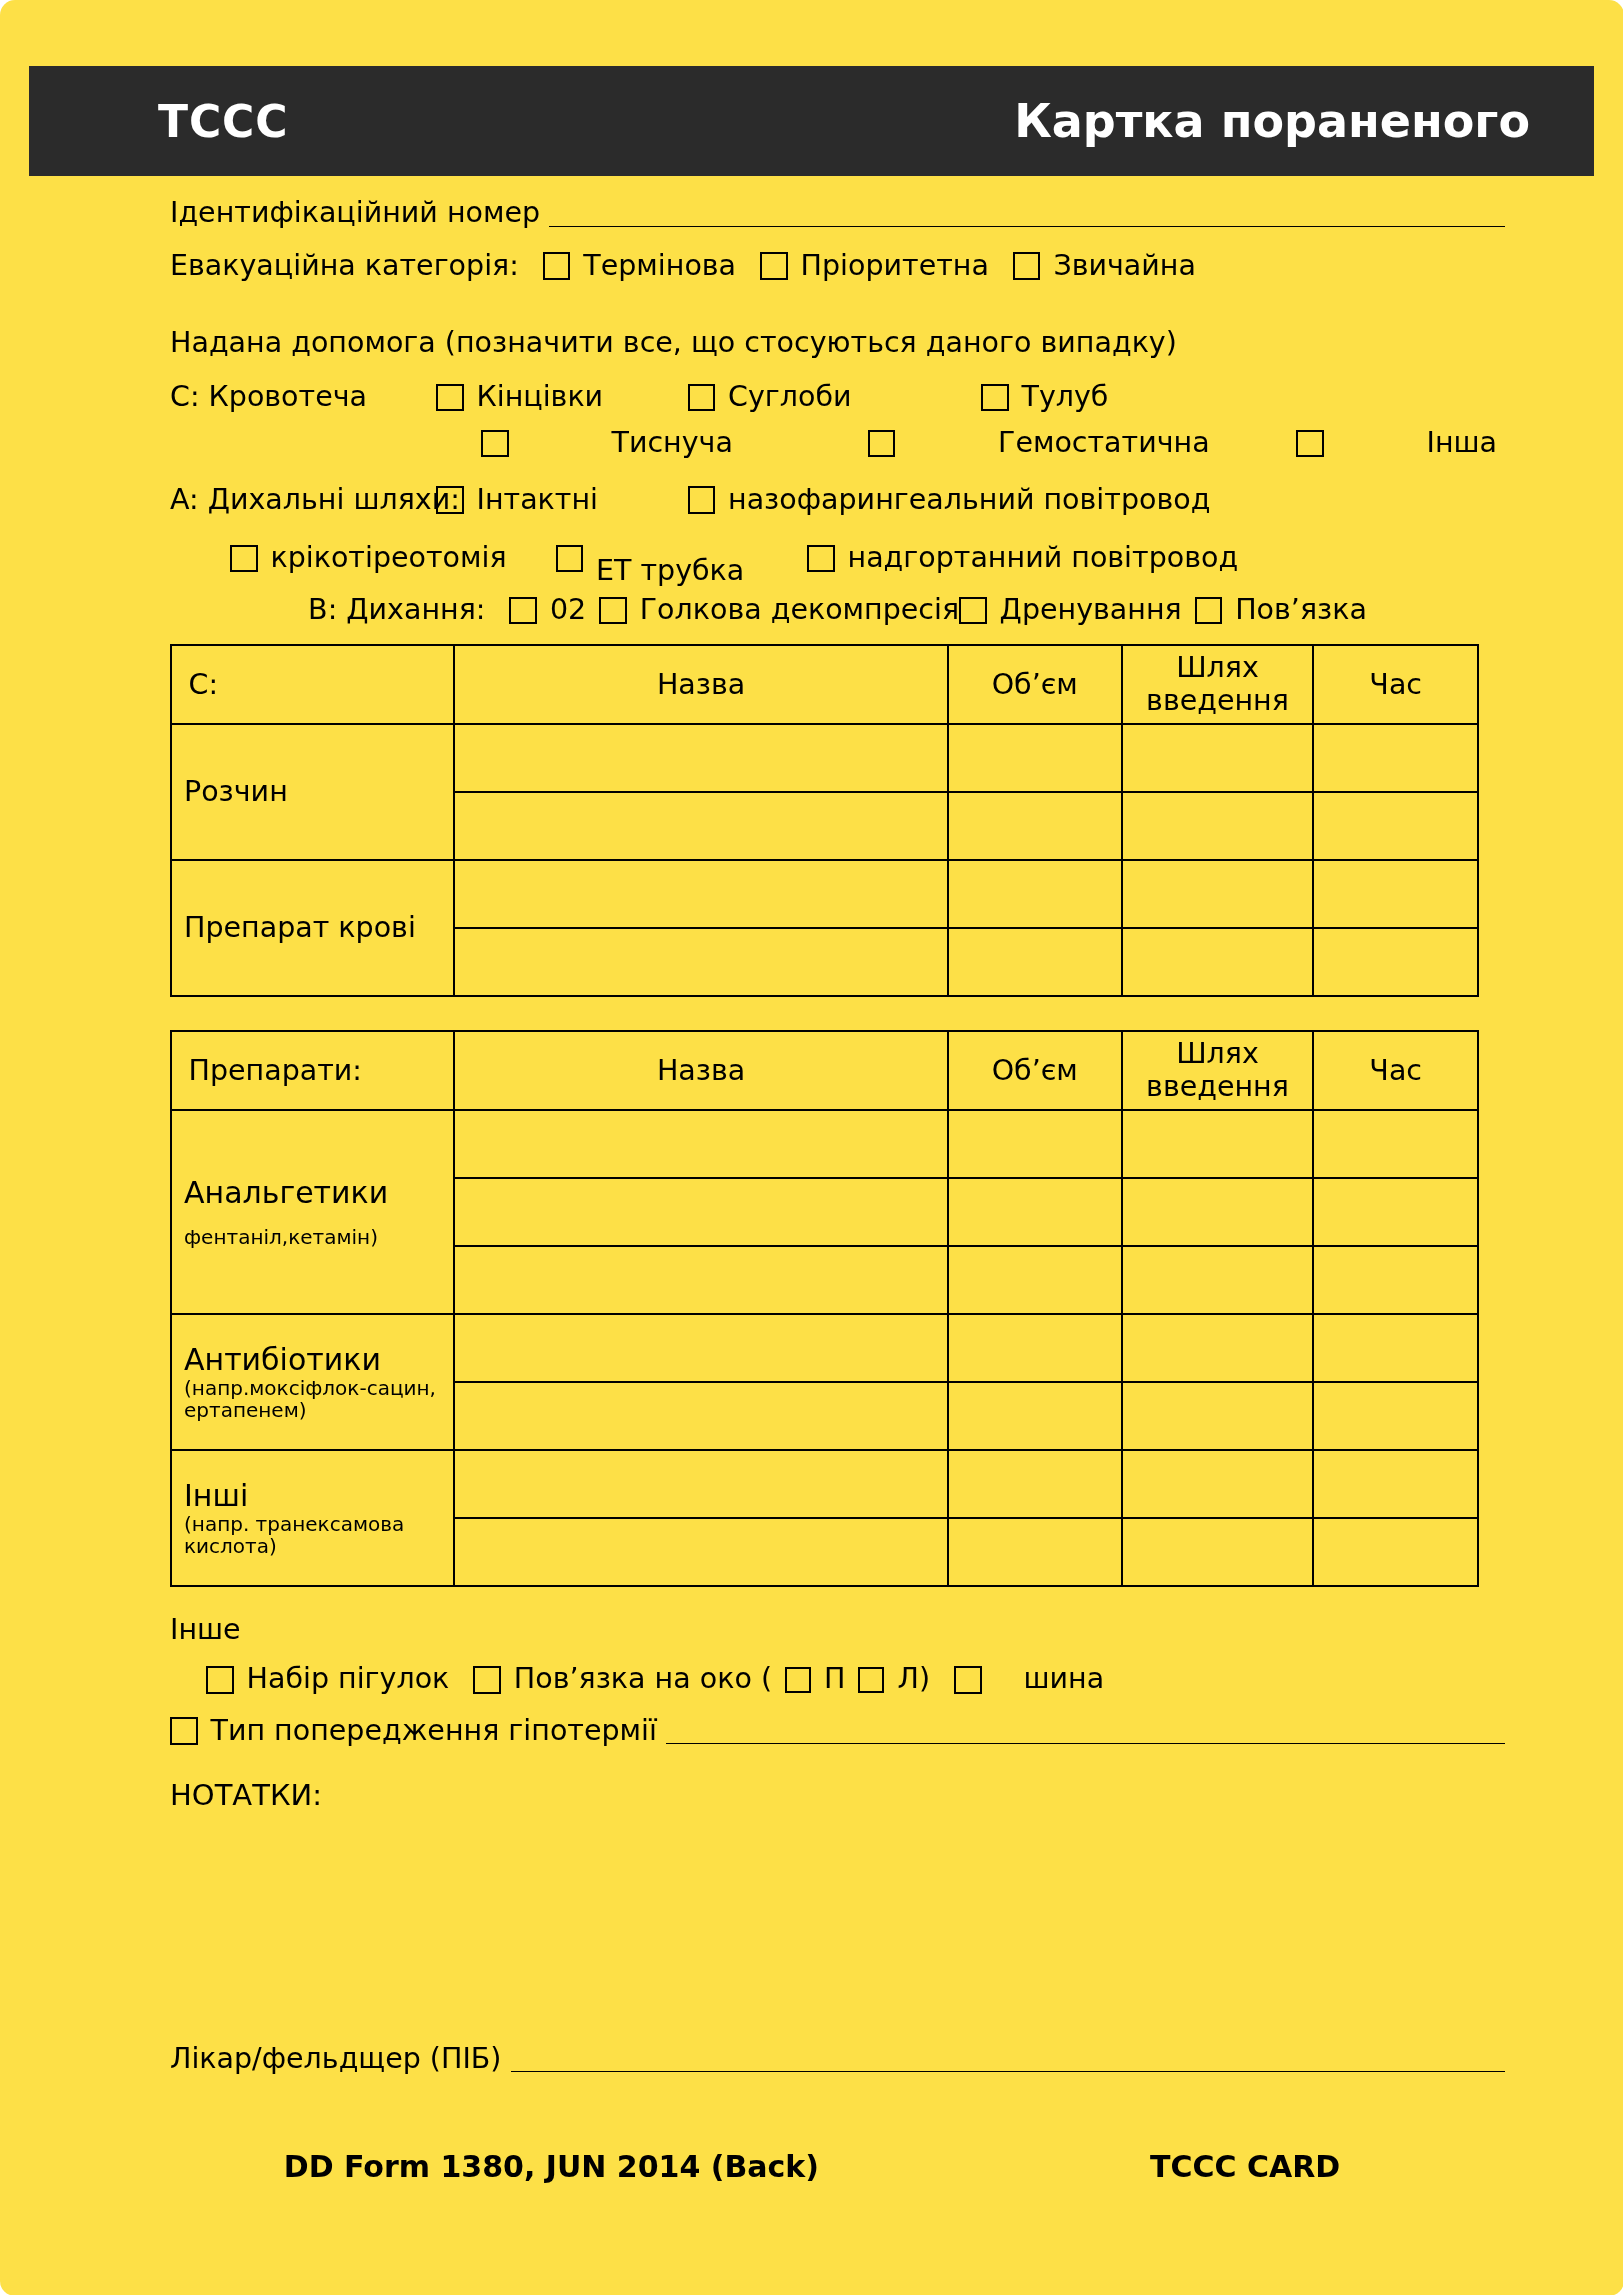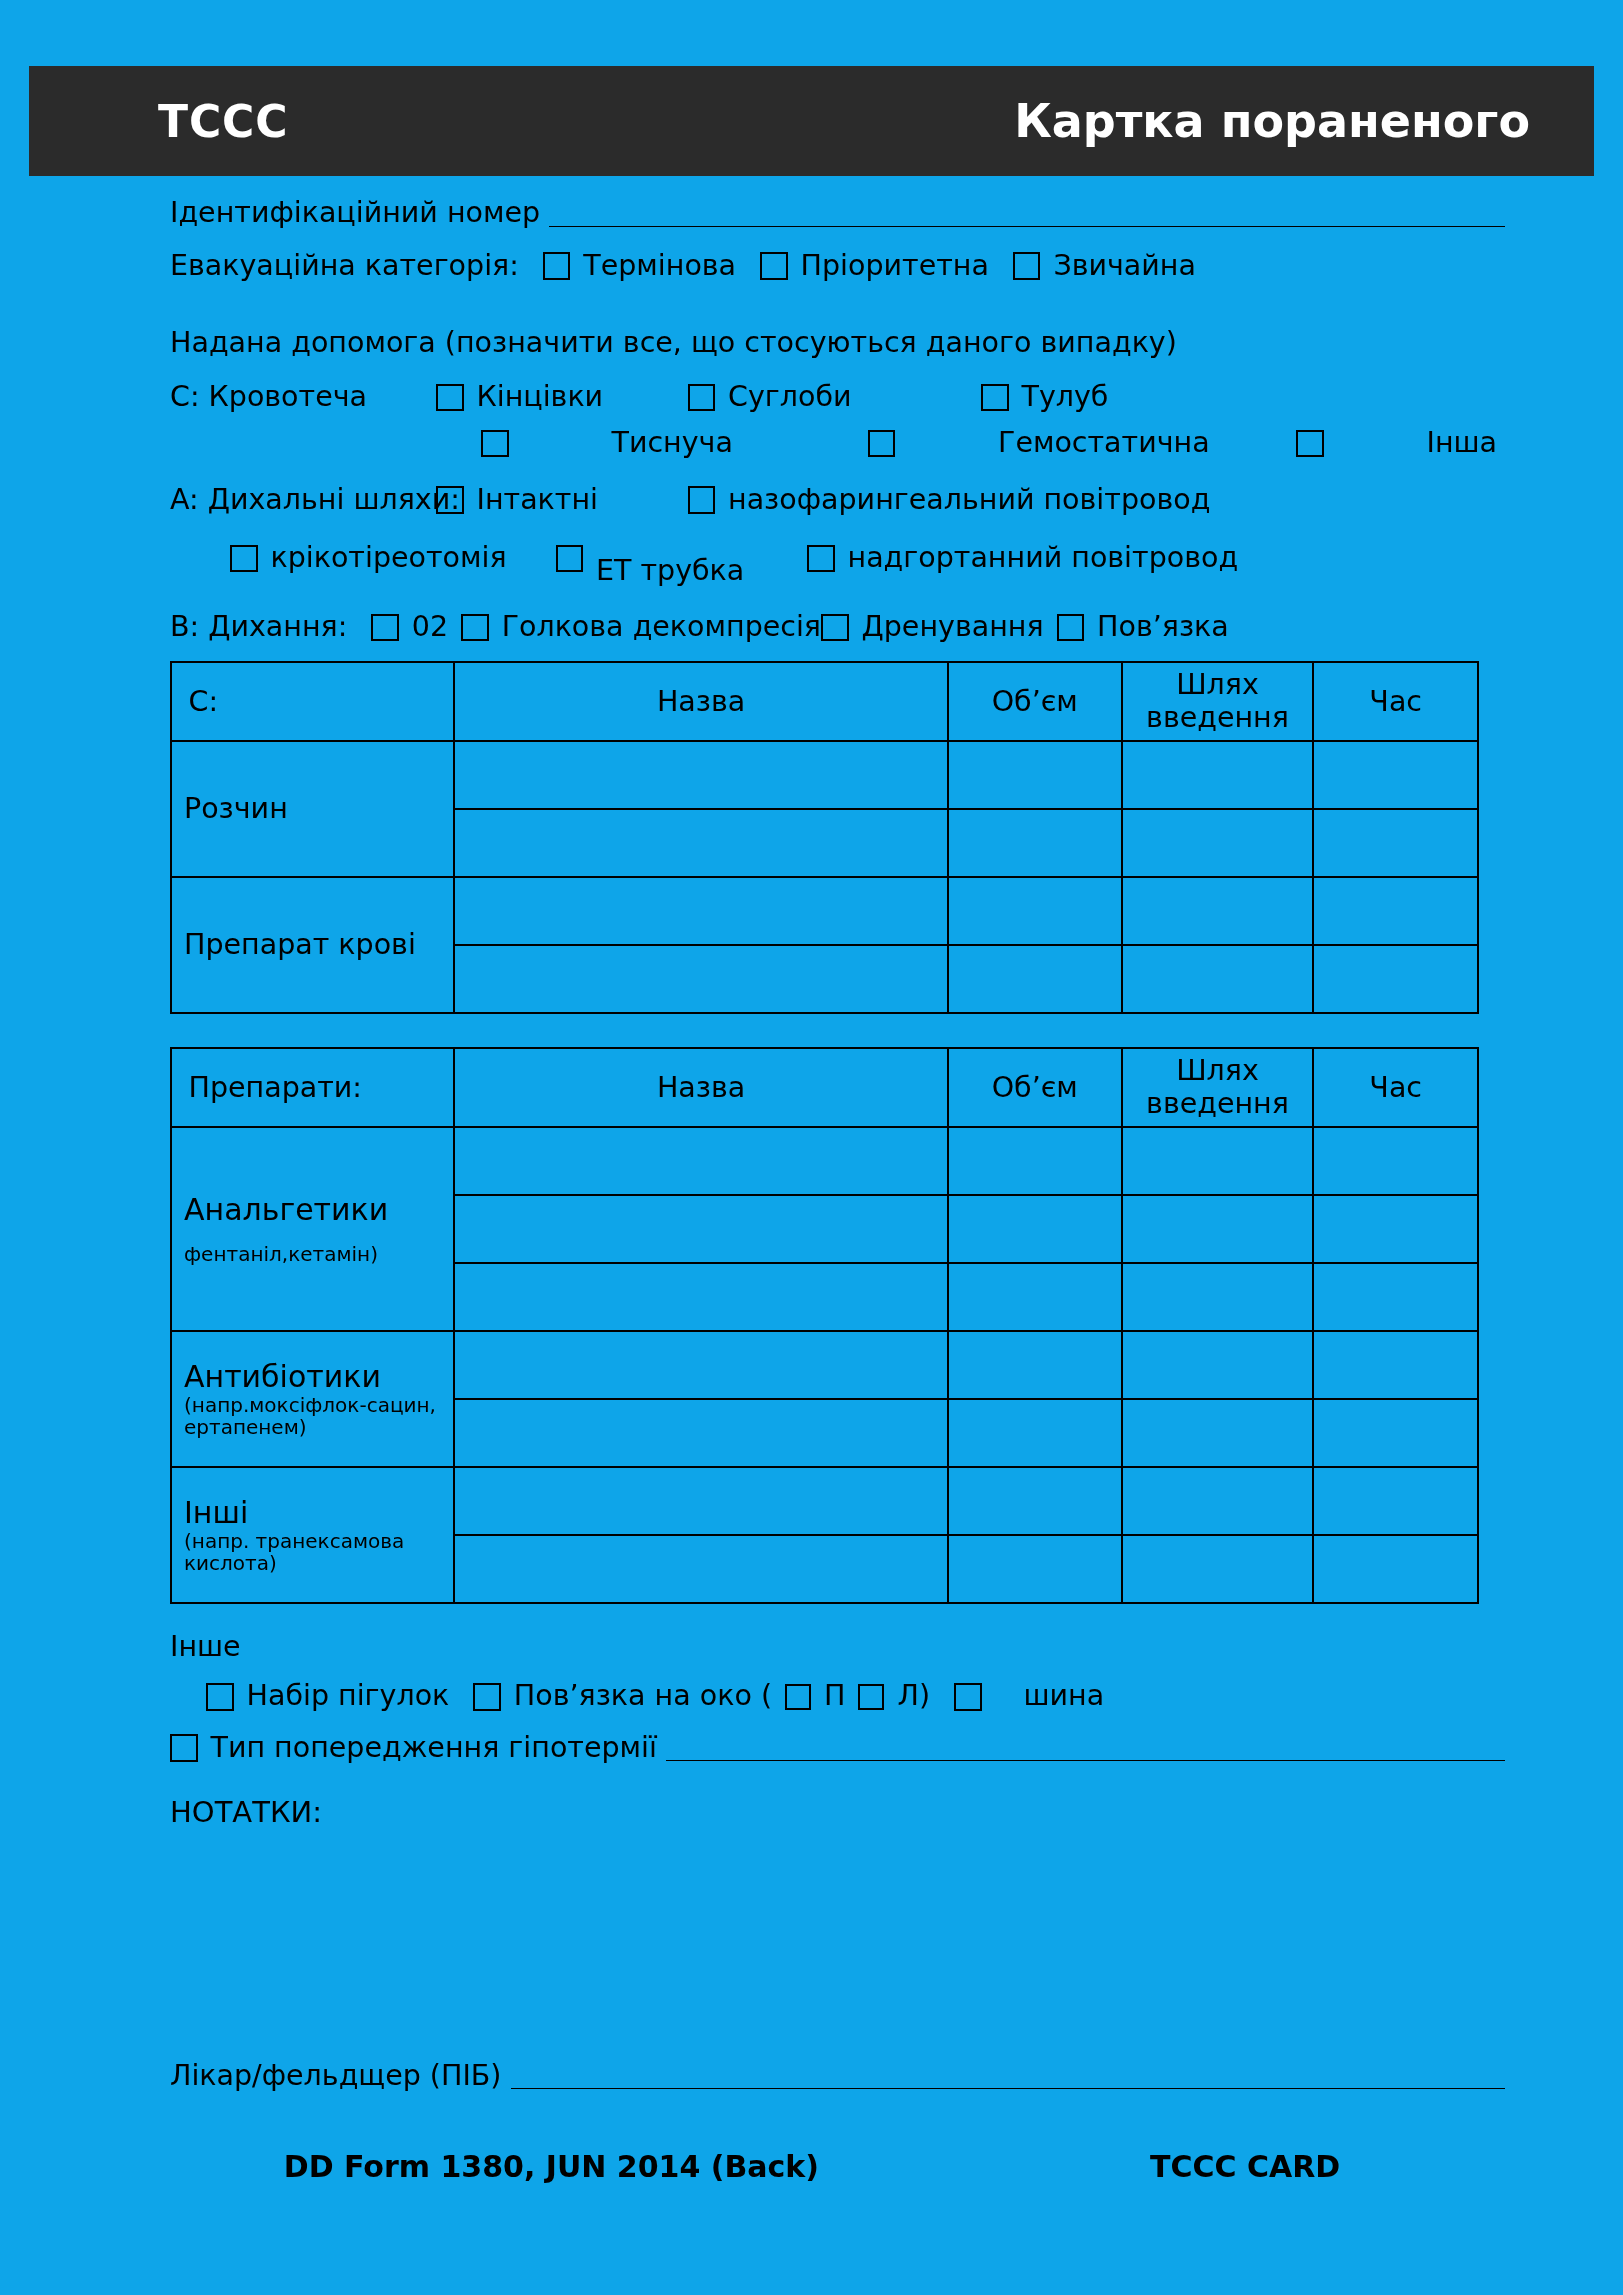--- a/index.html
+++ b/index.html
@@ -20,7 +20,8 @@
     left: 0; top: 0;
     width: 1624px;
     height: 2296px;
-    background: #0ea5e9;
+    background: #fde047;
+    border-radius: 15px;
   }
   
   .header {

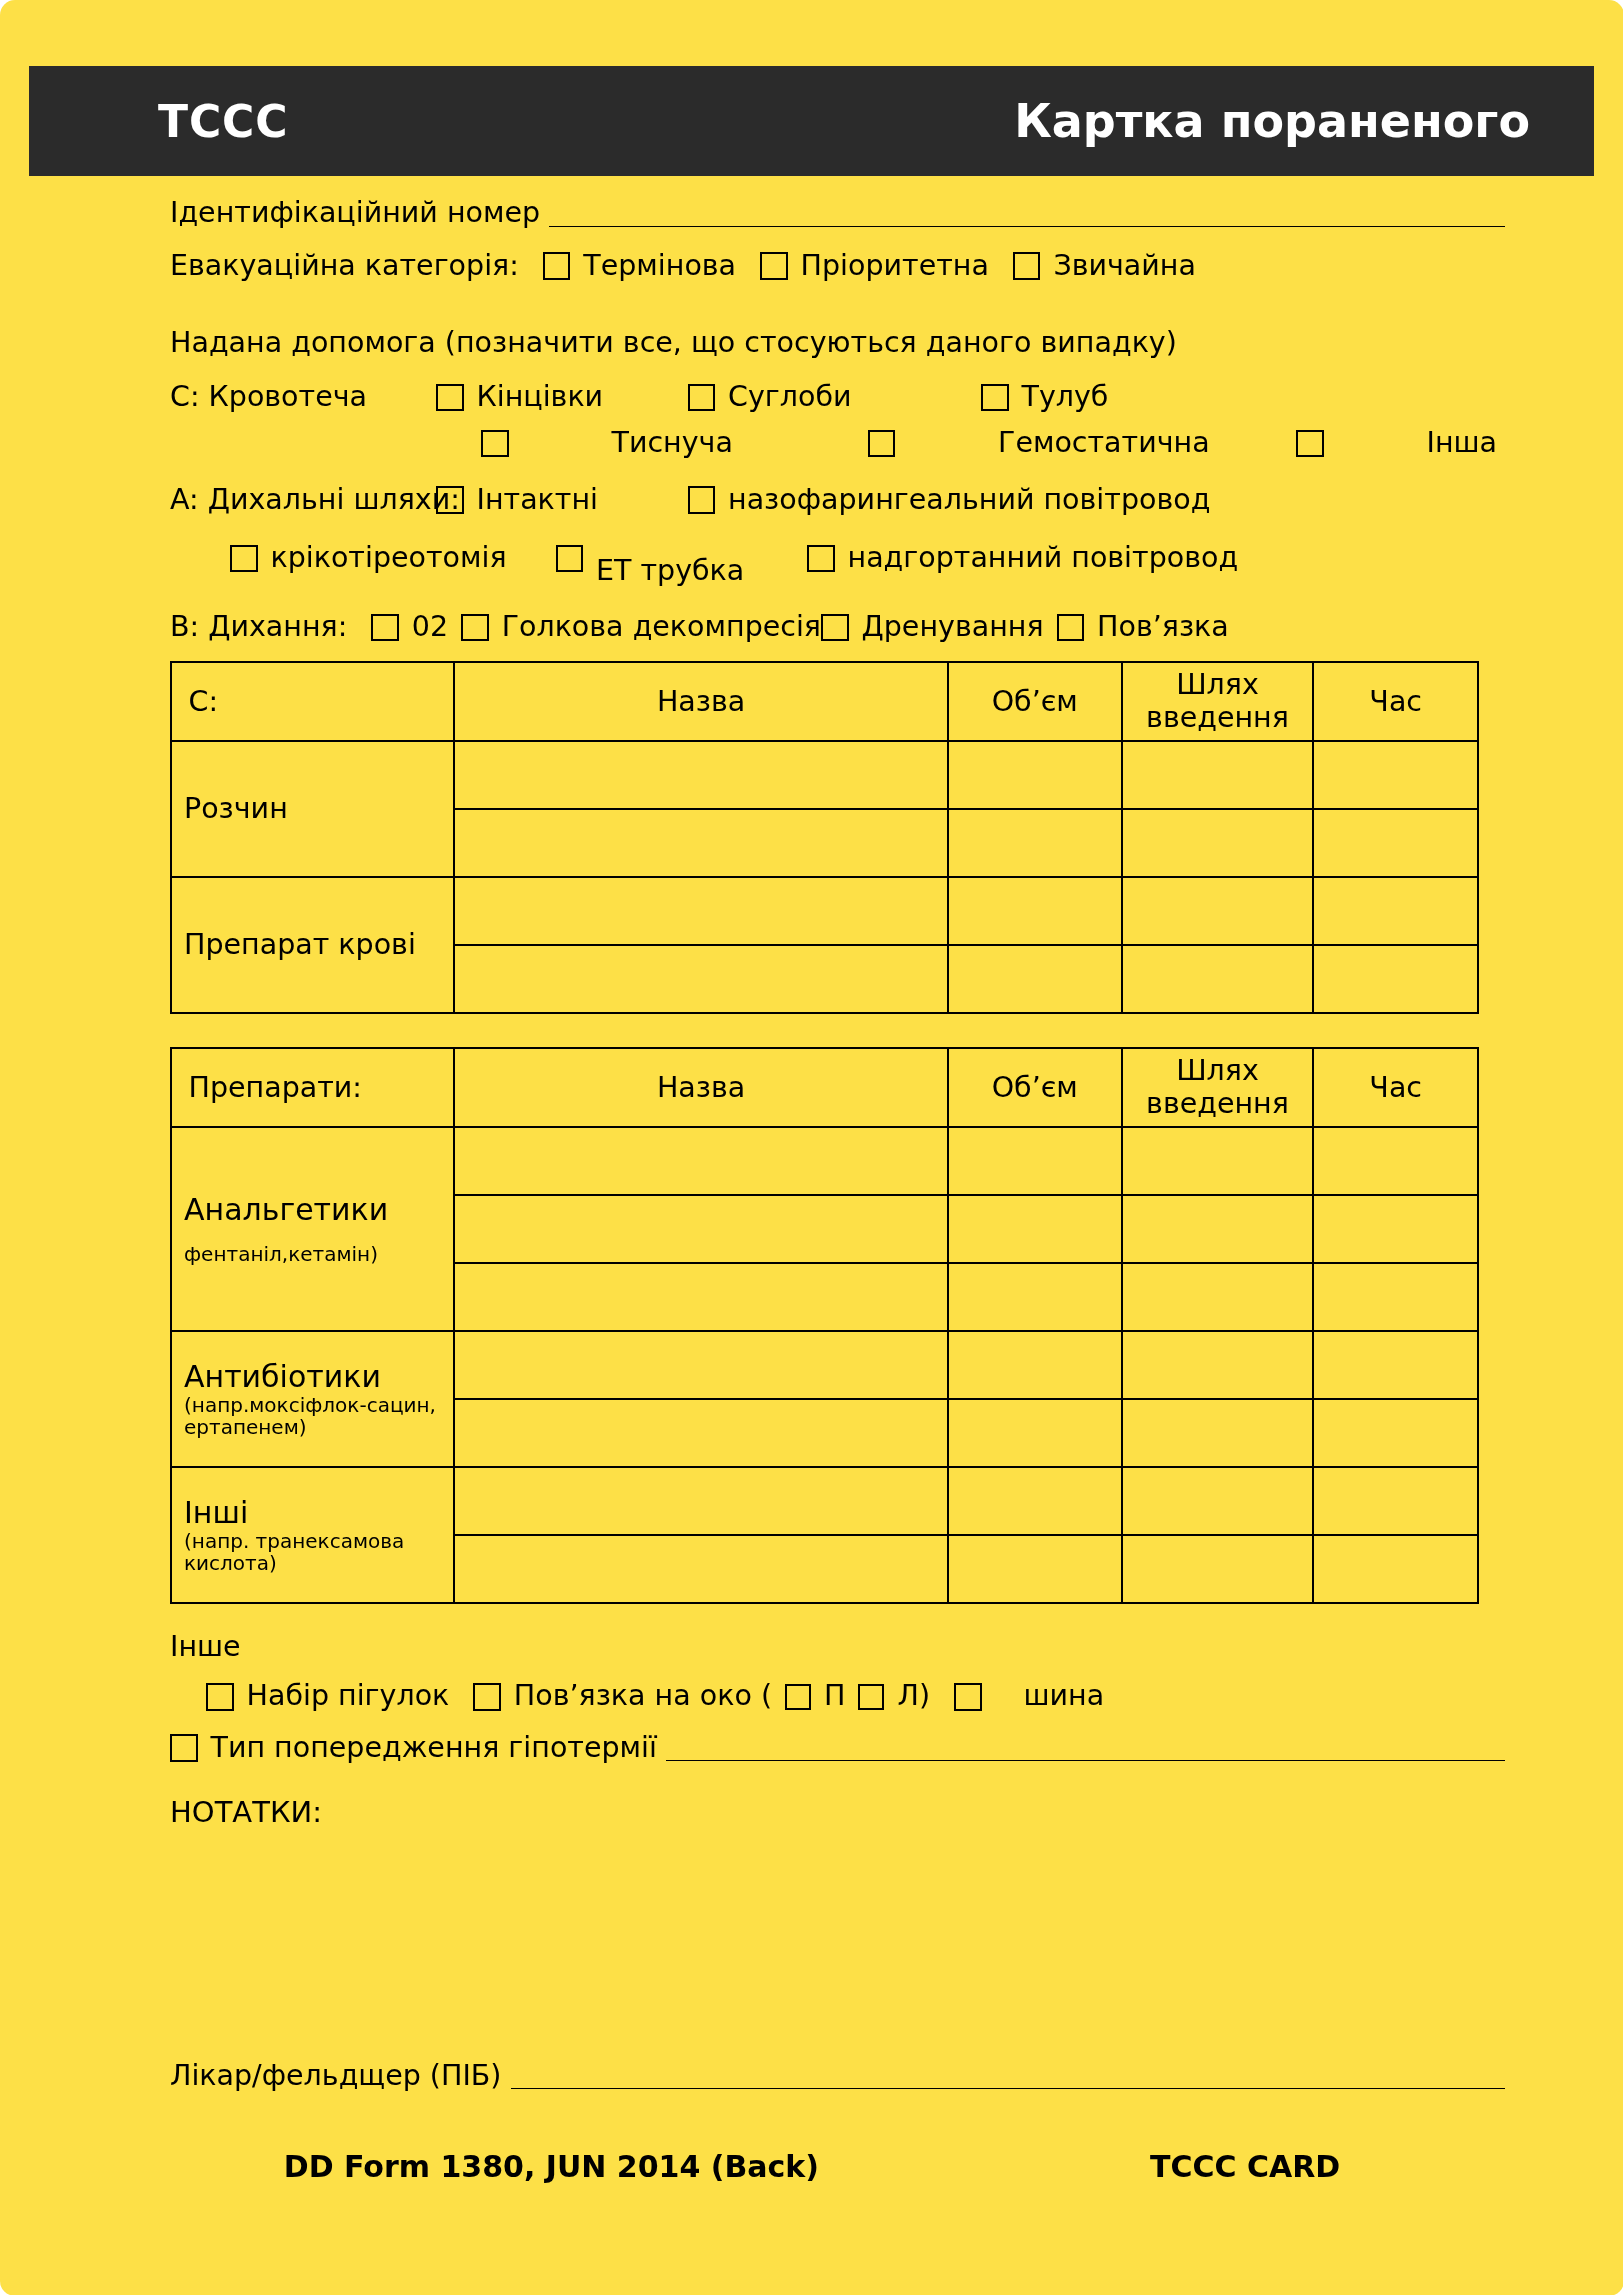--- a/index.html
+++ b/index.html
@@ -231,7 +231,7 @@
       <span class="lbl">надгортанний повітровод</span>
     </div>
 
-    <div class="row" style="margin-top:24px;">
+    <div class="row" style="margin-top:7px;justify-content:center;">
       <span class="lbl">B: Дихання:</span>
       <span class="gap-m"></span>
       <span class="cbx"></span>

